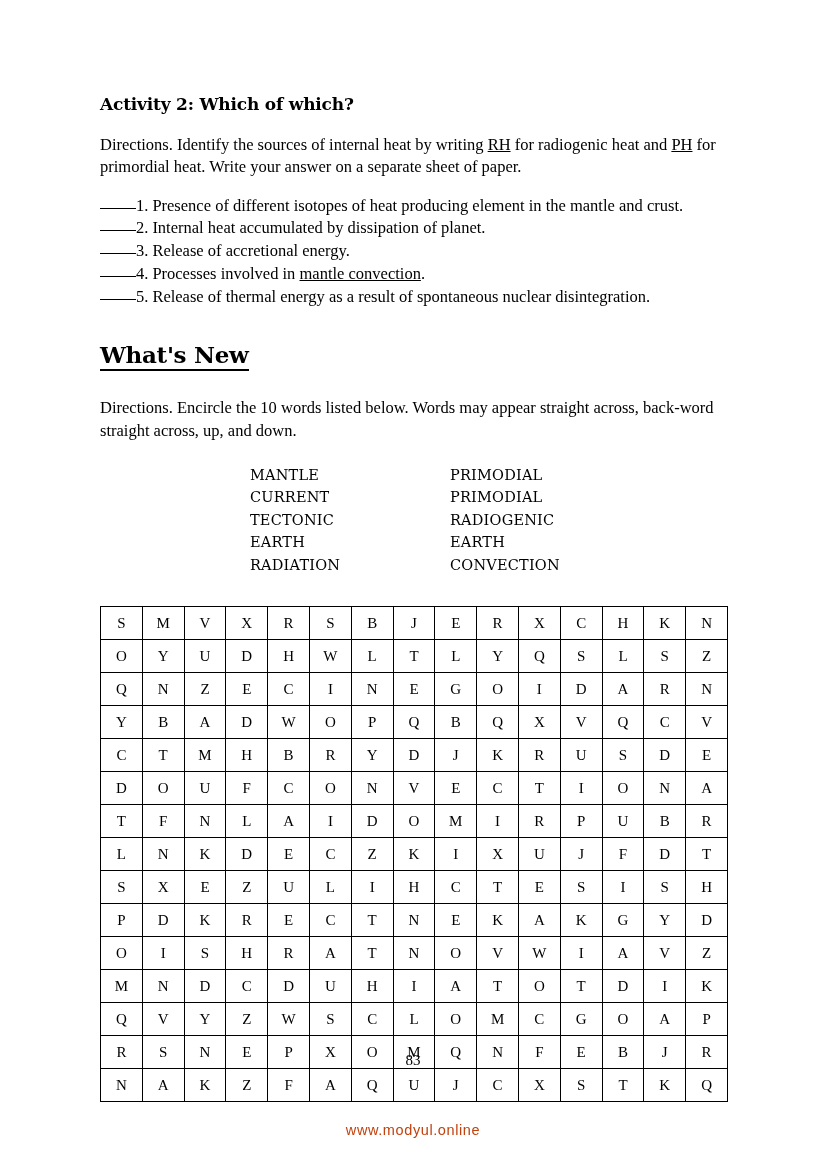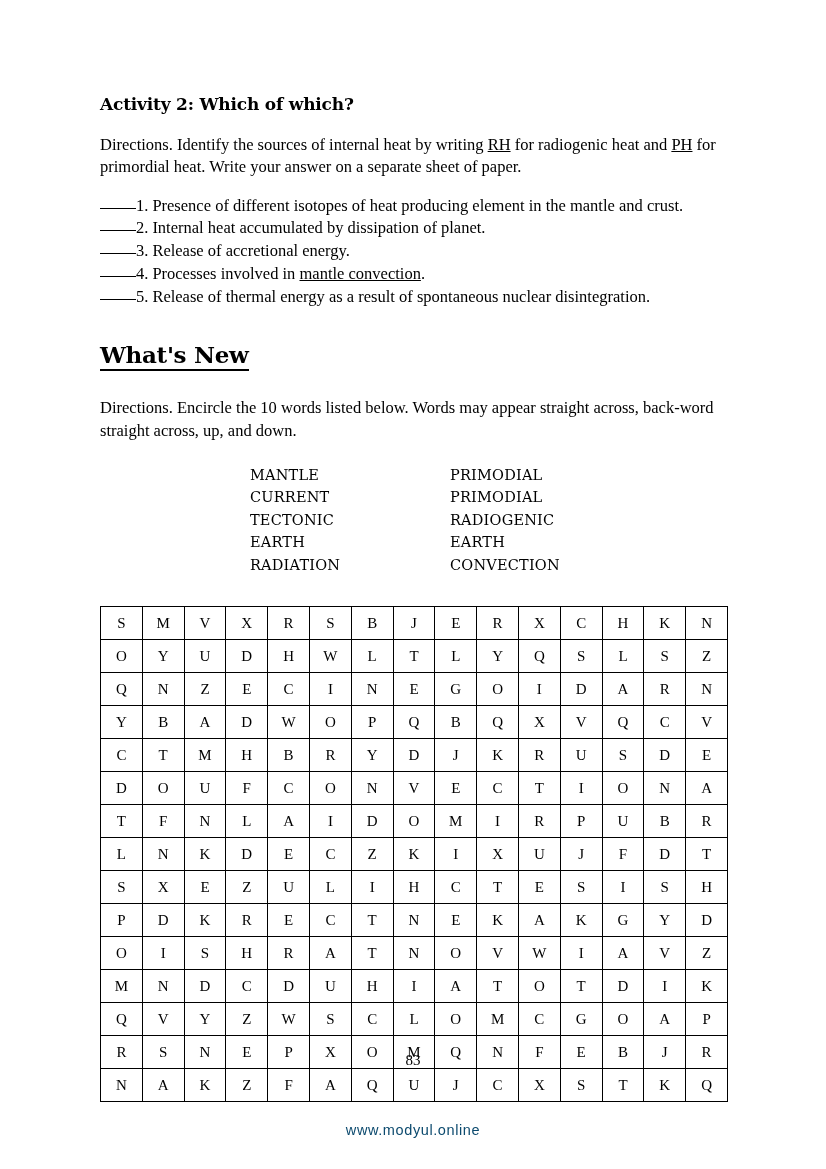--- a/index.html
+++ b/index.html
@@ -124,7 +124,7 @@
     text-align: center;
     font-family: "Liberation Sans", sans-serif;
     font-size: 14.5px;
-    color: #0c4a6e;
+    color: #c2410c;
     letter-spacing: 0.6px;
   }
 </style>

